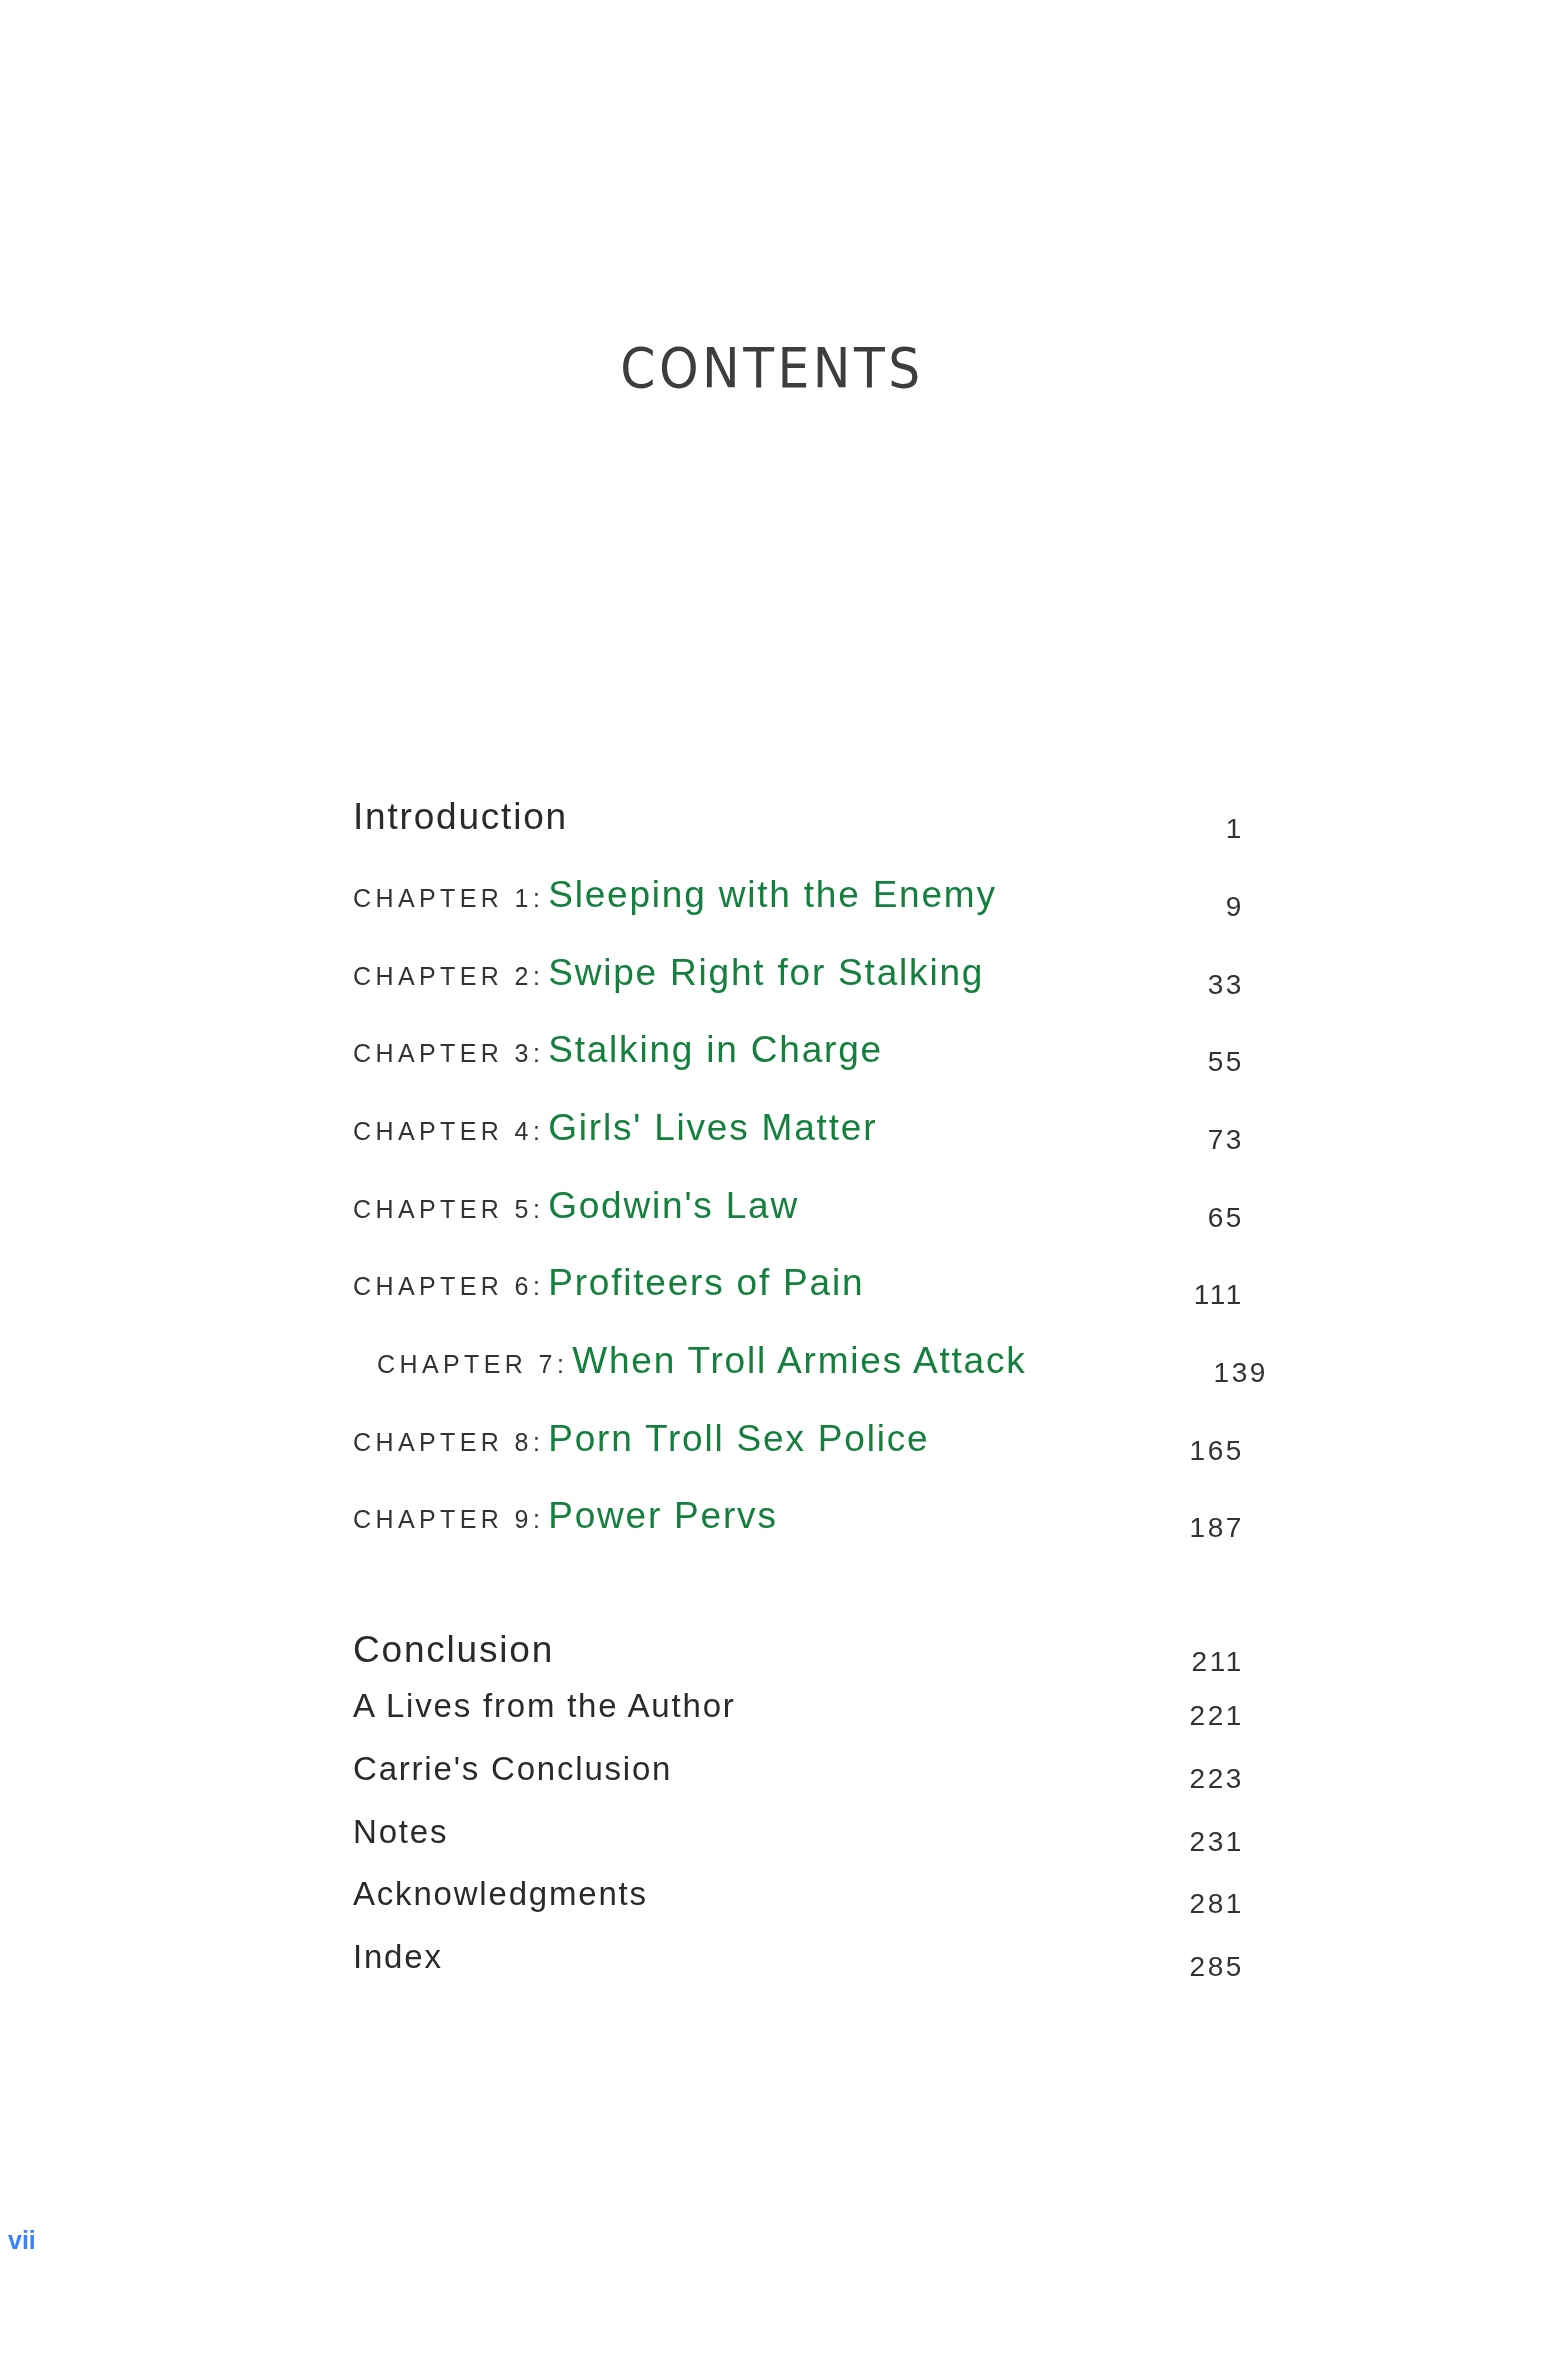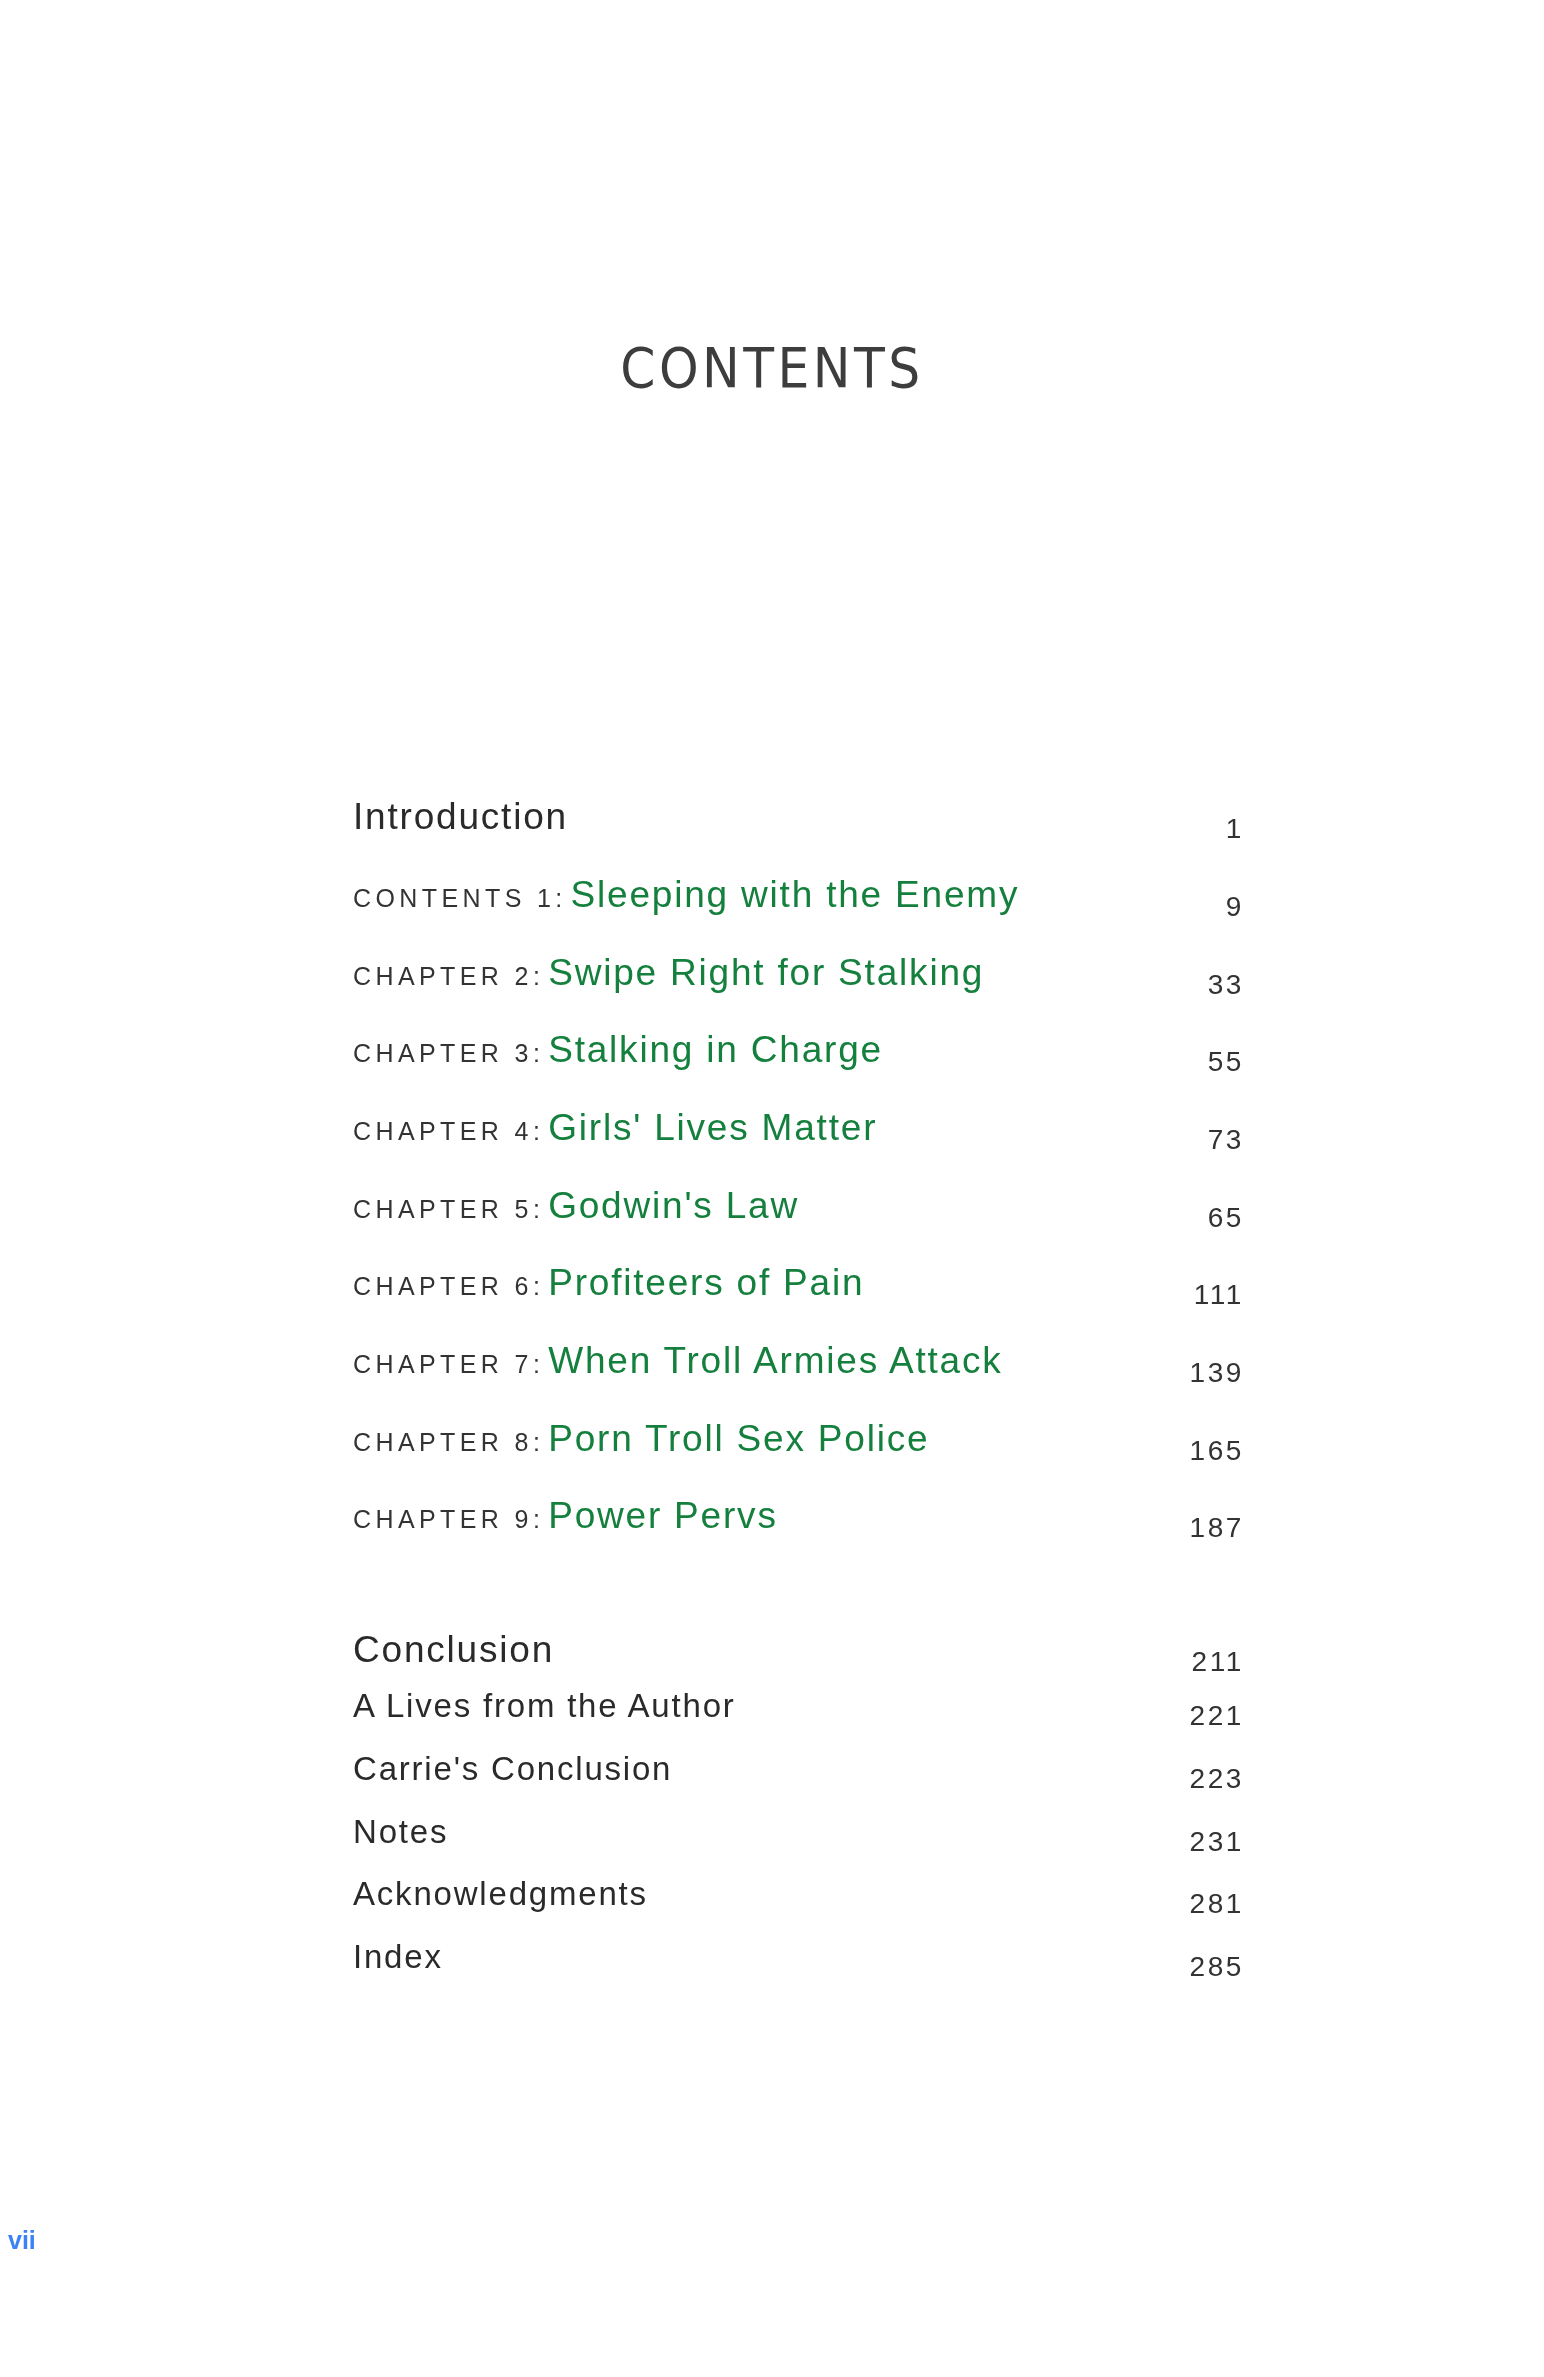--- a/index.html
+++ b/index.html
@@ -29,7 +29,7 @@
       <div class="page">1</div>
     </div>
     <div class="row" style="top: 863px;">
-      <div class="label"><span class="chap">CONTENTS 1:</span> <span class="ctitle">Sleeping with the Enemy</span></div>
+      <div class="label"><span class="chap">CHAPTER 1:</span> <span class="ctitle">Sleeping with the Enemy</span></div>
       <div class="page">9</div>
     </div>
     <div class="row" style="top: 941px;">

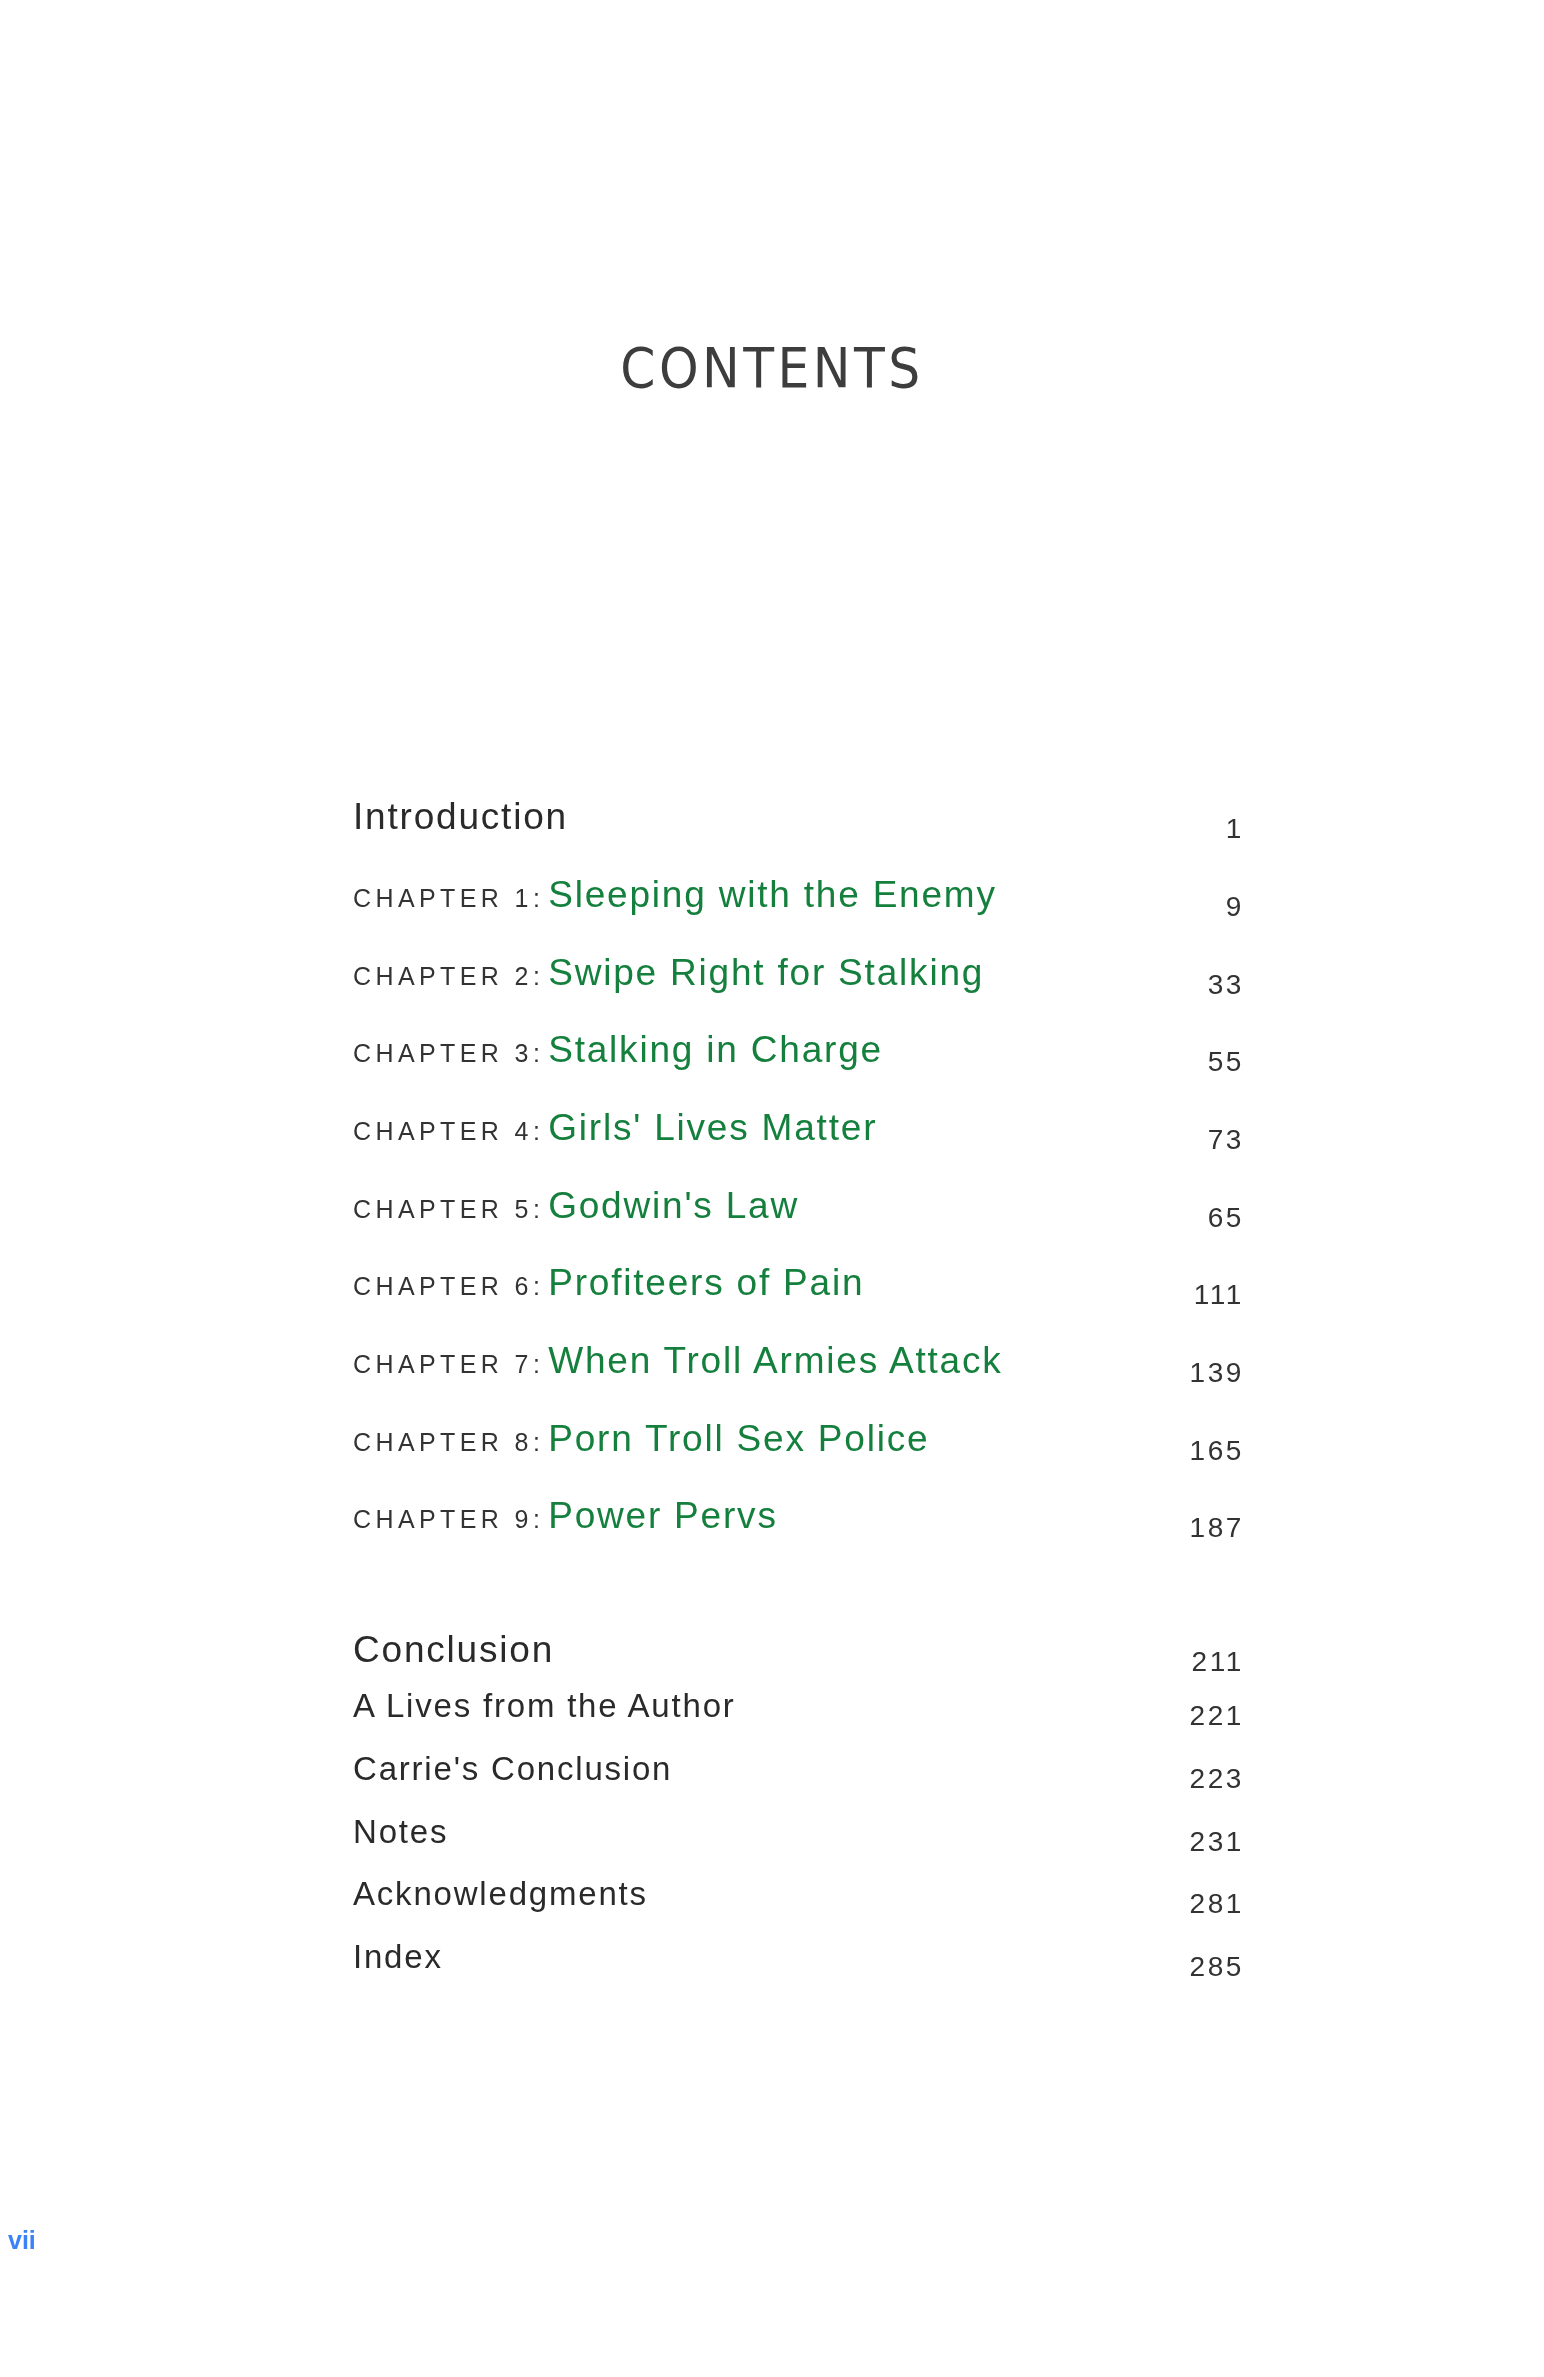--- a/index.html
+++ b/index.html
@@ -52,7 +52,7 @@
       <div class="label"><span class="chap">CHAPTER 6:</span> <span class="ctitle">Profiteers of Pain</span></div>
       <div class="page">111</div>
     </div>
-    <div class="row" style="top: 1329px;">
+    <div class="row" style="top: 1329px; margin-left: 24px;">
       <div class="label"><span class="chap">CHAPTER 7:</span> <span class="ctitle">When Troll Armies Attack</span></div>
       <div class="page">139</div>
     </div>

